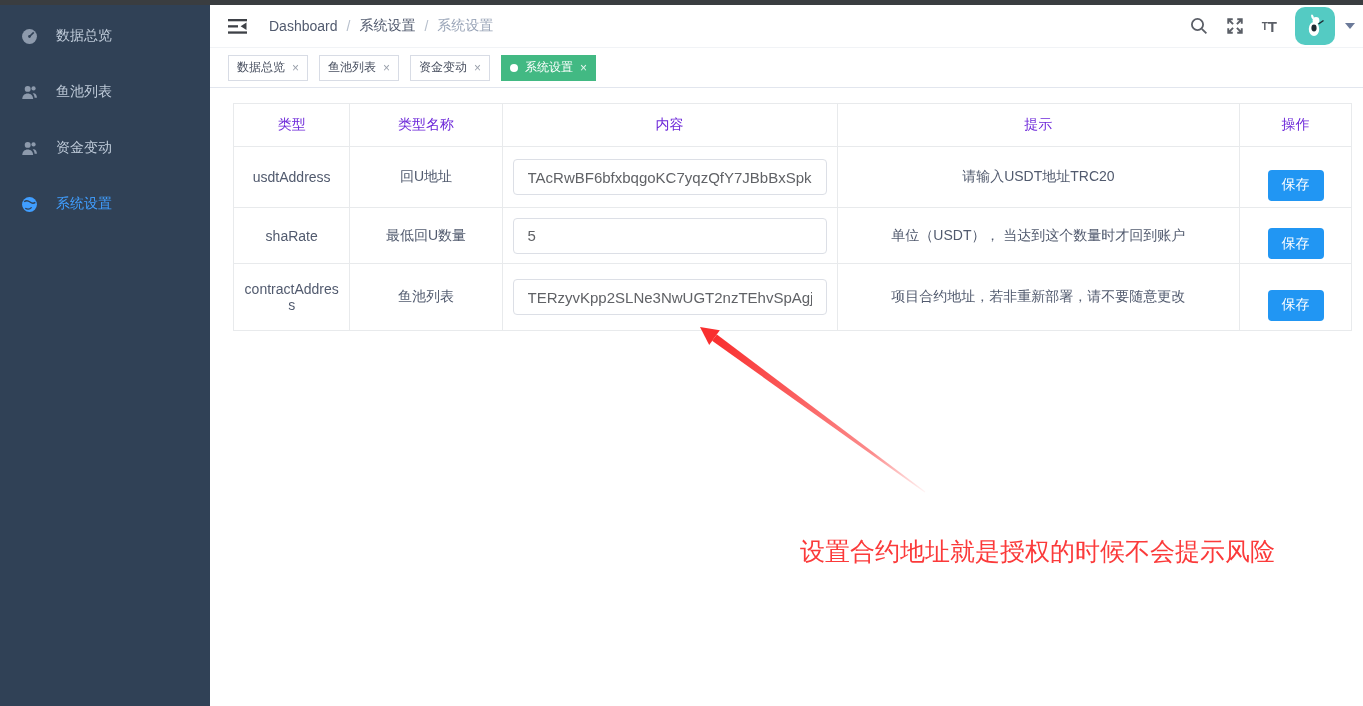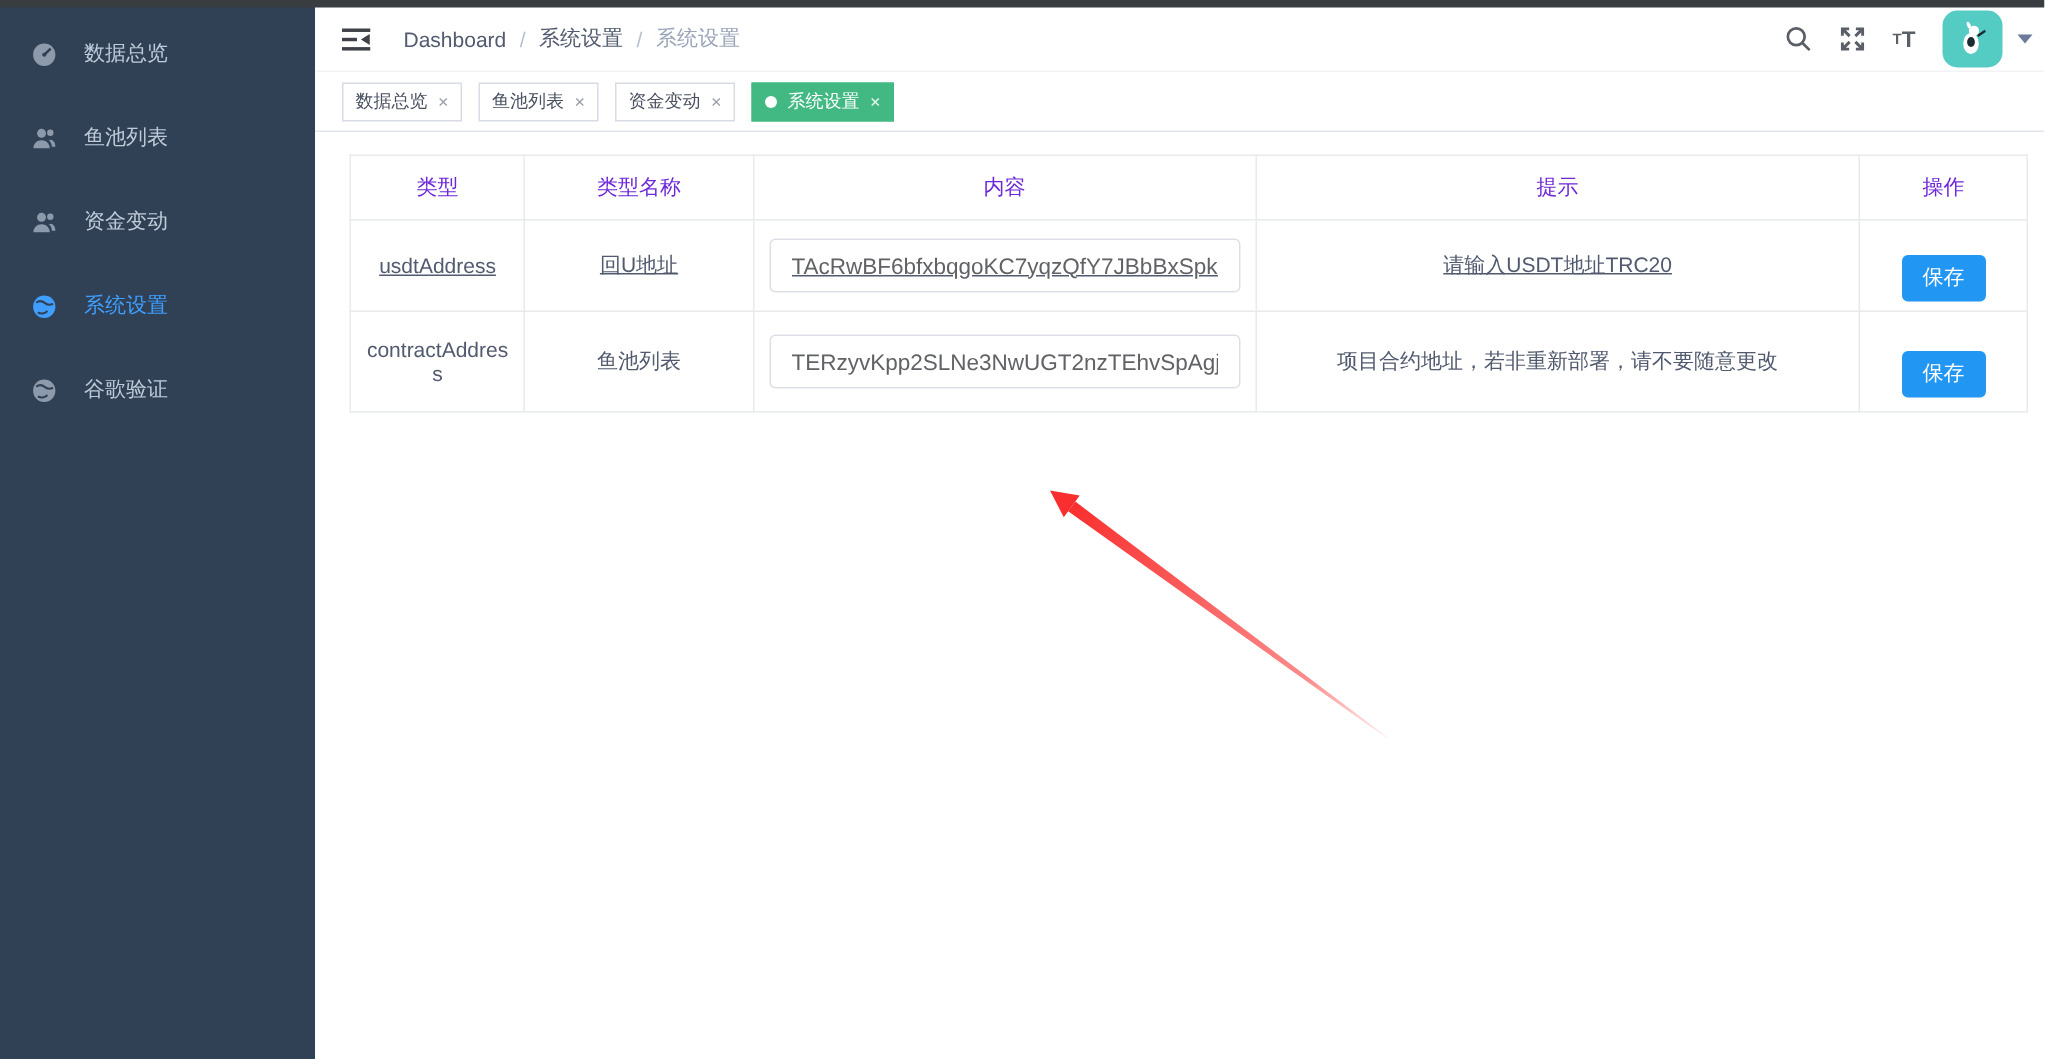--- a/index.html
+++ b/index.html
@@ -51,7 +51,7 @@
     font-size:14px; color:#515a6e; text-align:center; }
   .settings-table th, .settings-table td { border:1px solid #e8eaec; vertical-align:middle; padding:4px 10px; }
   .settings-table th { color:#6d28d9; font-weight:normal; height:43px; }
-  .settings-table tr.r0 td { height:61px;text-decoration:underline; }
+  .settings-table tr.r0 td { height:61px; }
   .settings-table tr.r1 td { height:56px; }
   .settings-table tr.r2 td { height:67px; }
   td.type-cell { word-break:break-all; }

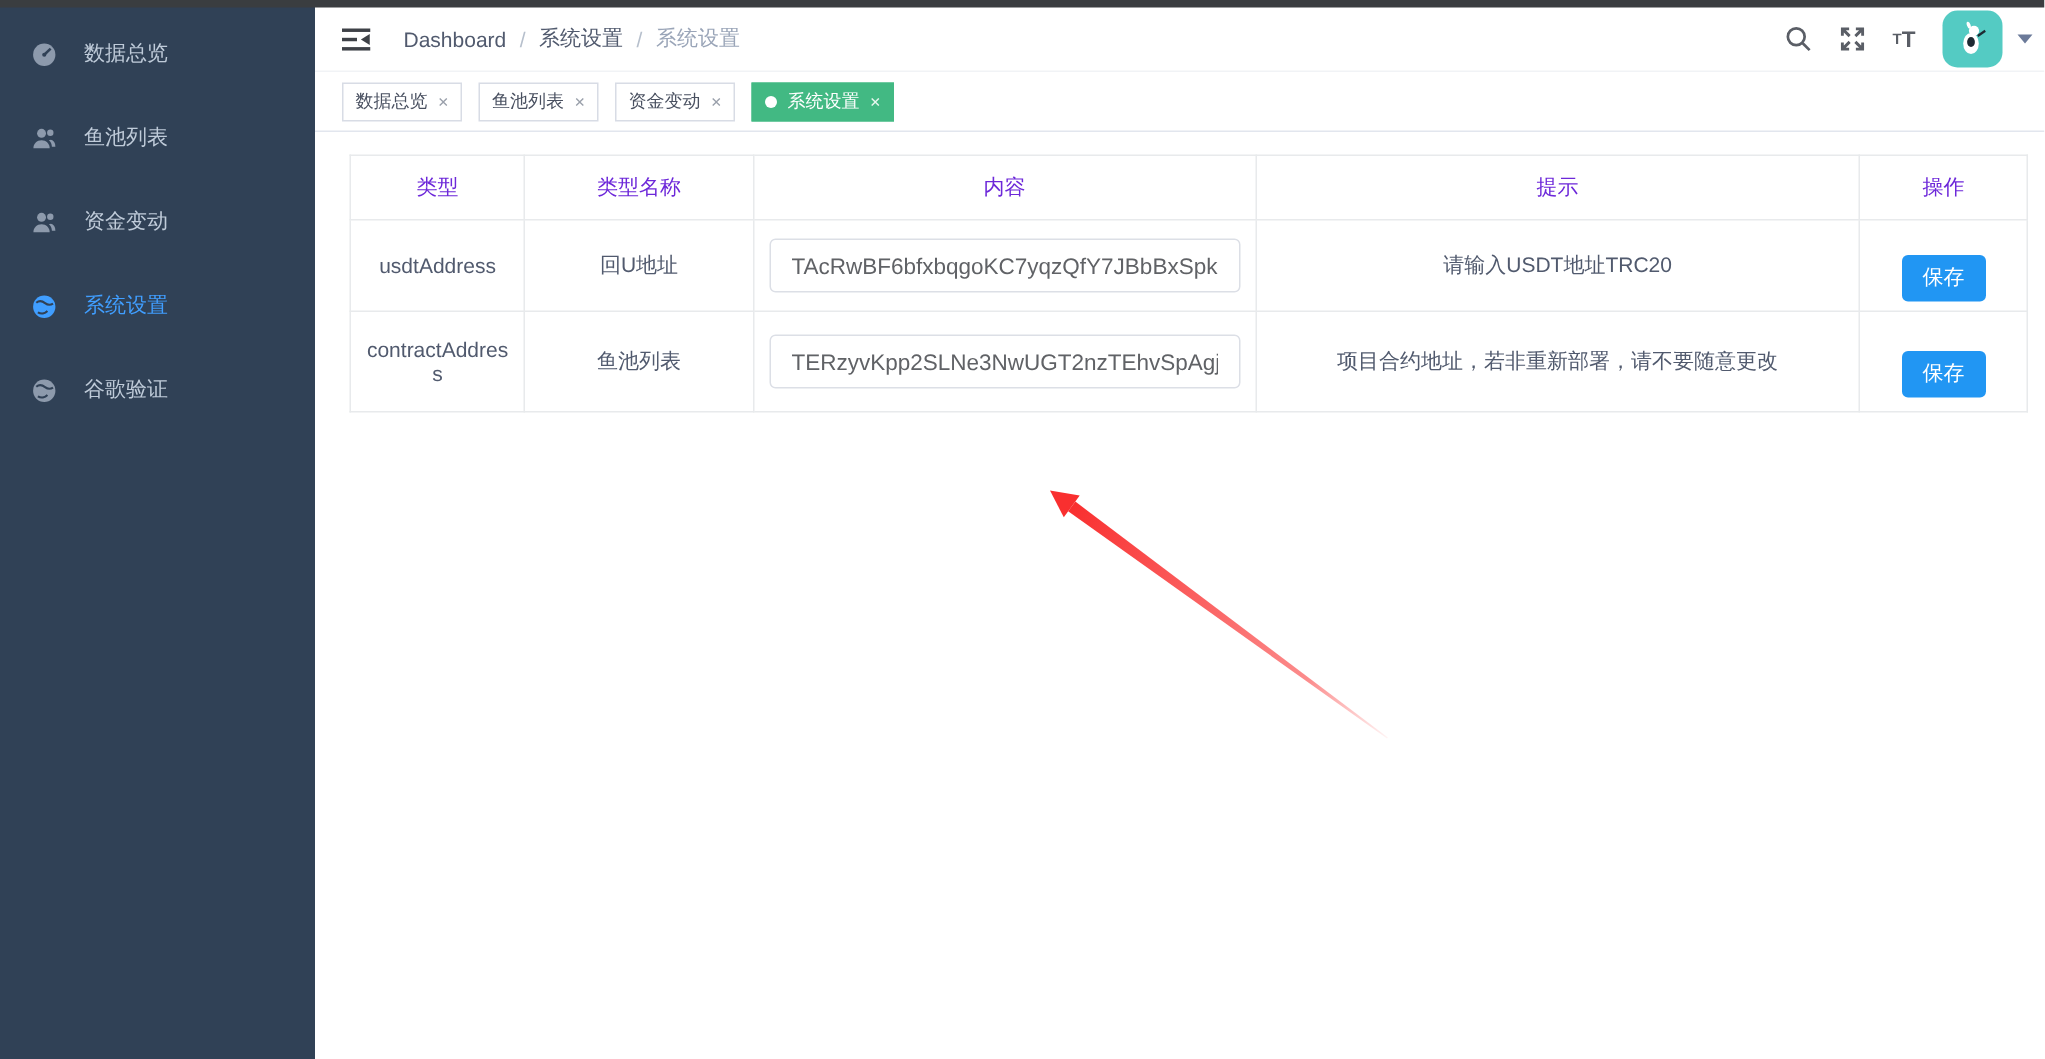--- a/index.html
+++ b/index.html
@@ -228,6 +228,15 @@
         <td>请输入USDT地址TRC20</td>
         <td><button class="save-btn">保存</button></td>
       </tr>
+      <tr class="r1">
+        <td class="type-cell">shaRate</td>
+        <td>最低回U数量</td>
+        <td>
+            <input class="cell-input" type="text" value="5" style="">
+          </td>
+        <td>单位（USDT）， 当达到这个数量时才回到账户</td>
+        <td><button class="save-btn">保存</button></td>
+      </tr>
       <tr class="r2">
         <td class="type-cell">contractAddress</td>
         <td>鱼池列表</td>

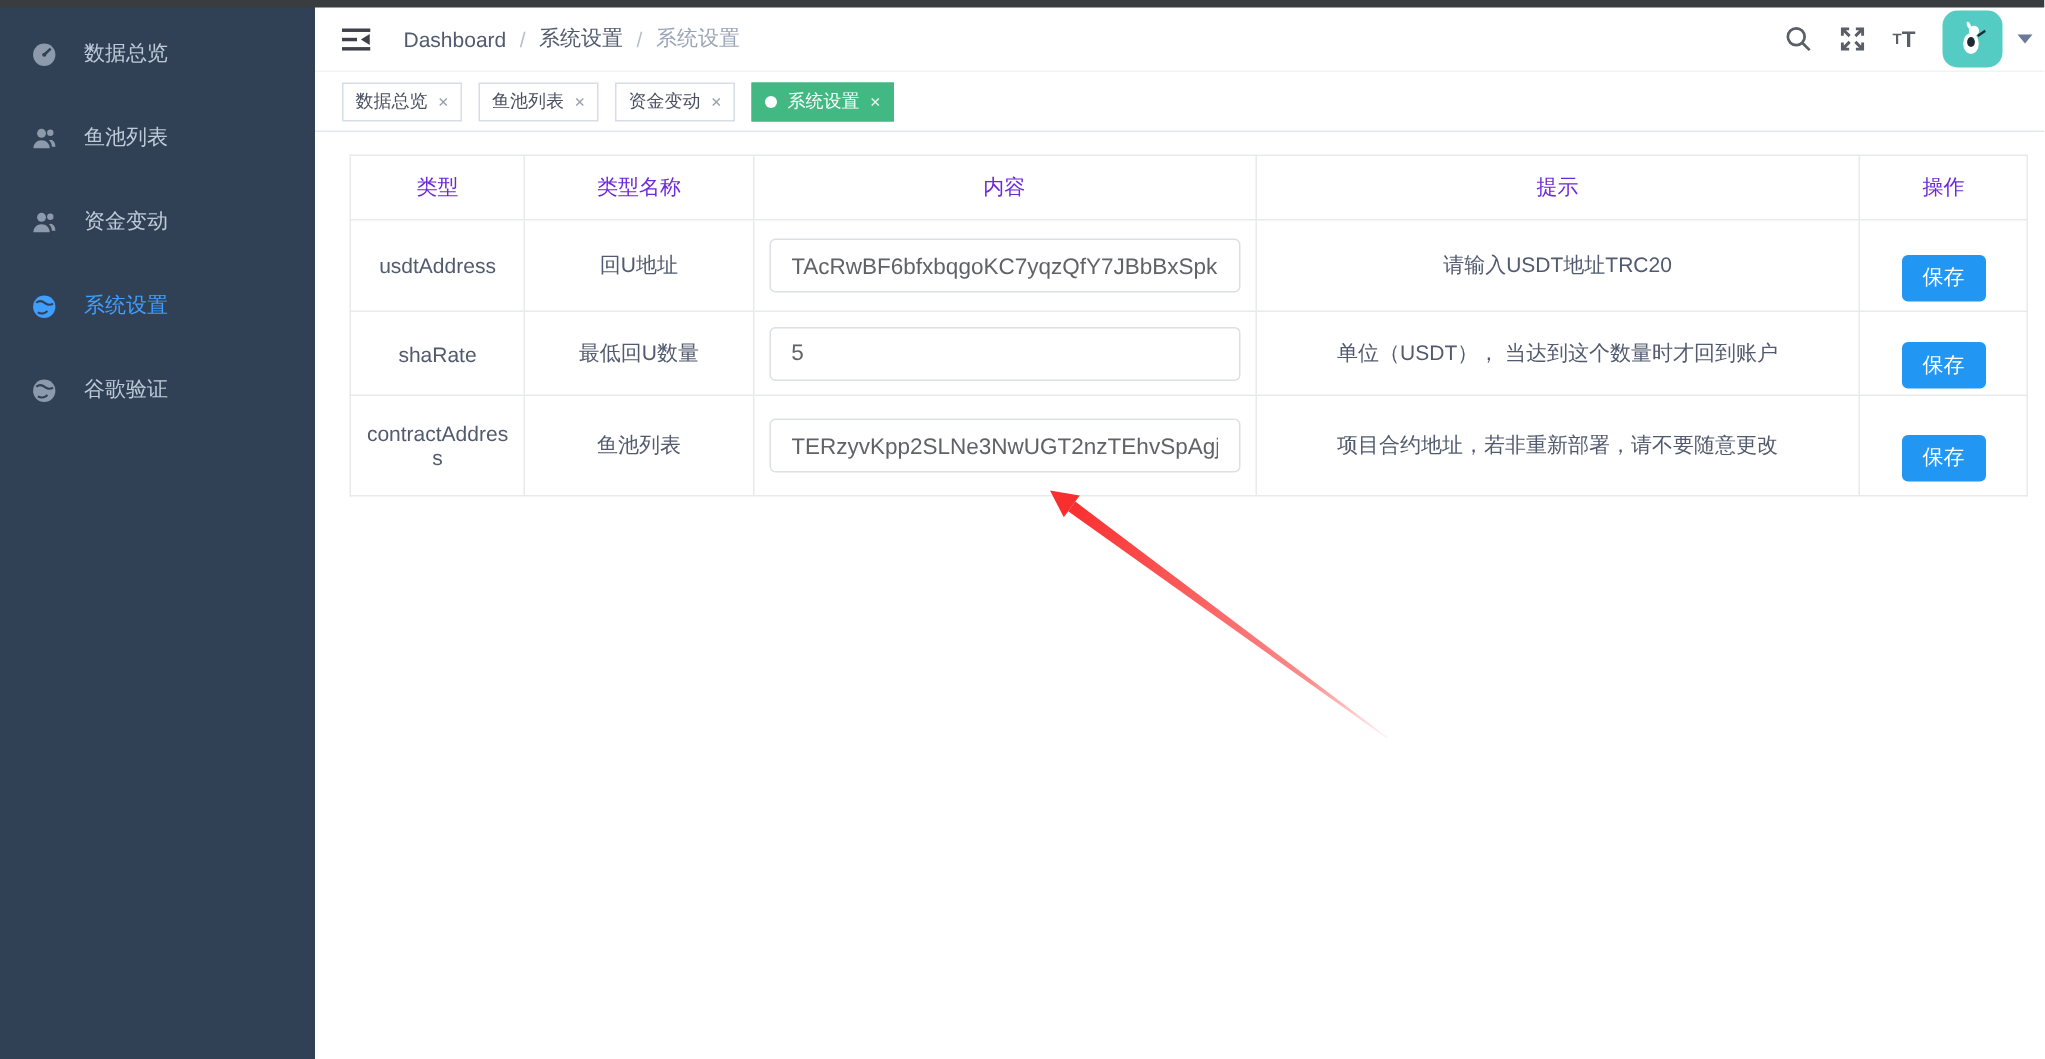--- a/index.html
+++ b/index.html
@@ -119,15 +119,6 @@
       </div>
 
 
-      <div class="side-item">
-        <span class="s-icon">
-          <svg width="17" height="17" viewBox="0 0 16 16">
-              <circle cx="8" cy="8" r="7" fill="currentColor"></circle>
-              <path d="M3 5.5c2-1.8 4-1 5.5.2S12 7 13.5 6M4 11.5c2 1.2 4.5.8 6-.8" fill="none" stroke="#304156" stroke-width="1.3"></path>
-            </svg>
-        </span>
-        <span>谷歌验证</span>
-      </div>
 
 
     </div>

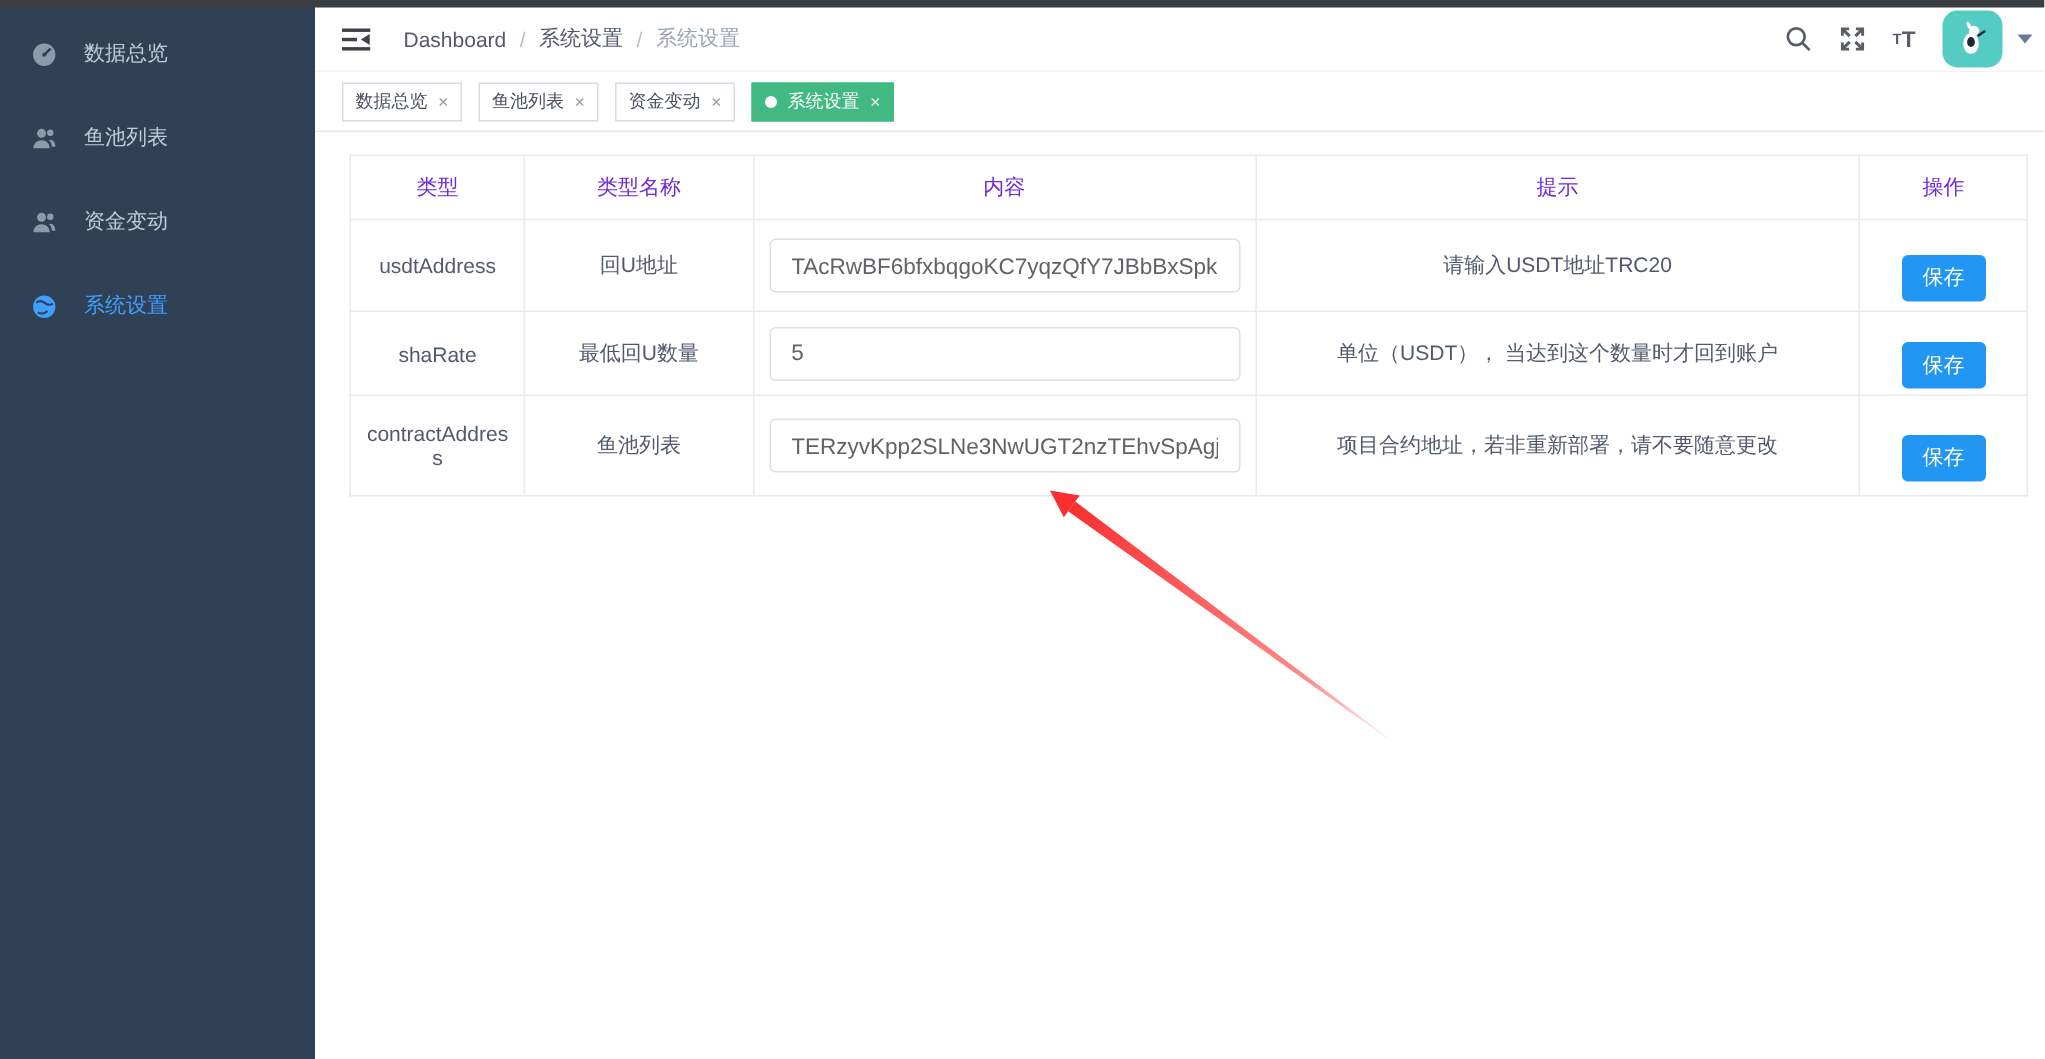--- a/index.html
+++ b/index.html
@@ -252,6 +252,7 @@
       <polygon points="700,327 719.8,330.3 709.2,344.9" fill="#f92f2f"></polygon>
       <polygon points="716.9,334.4 712.1,340.8 924.7,492.4 925.3,491.6" fill="url(#shaftFade)"></polygon>
     </svg>
+    <div class="annotation-text">设置合约地址就是授权的时候不会提示风险</div>
   </div>
 
   <div class="top-strip"></div>

